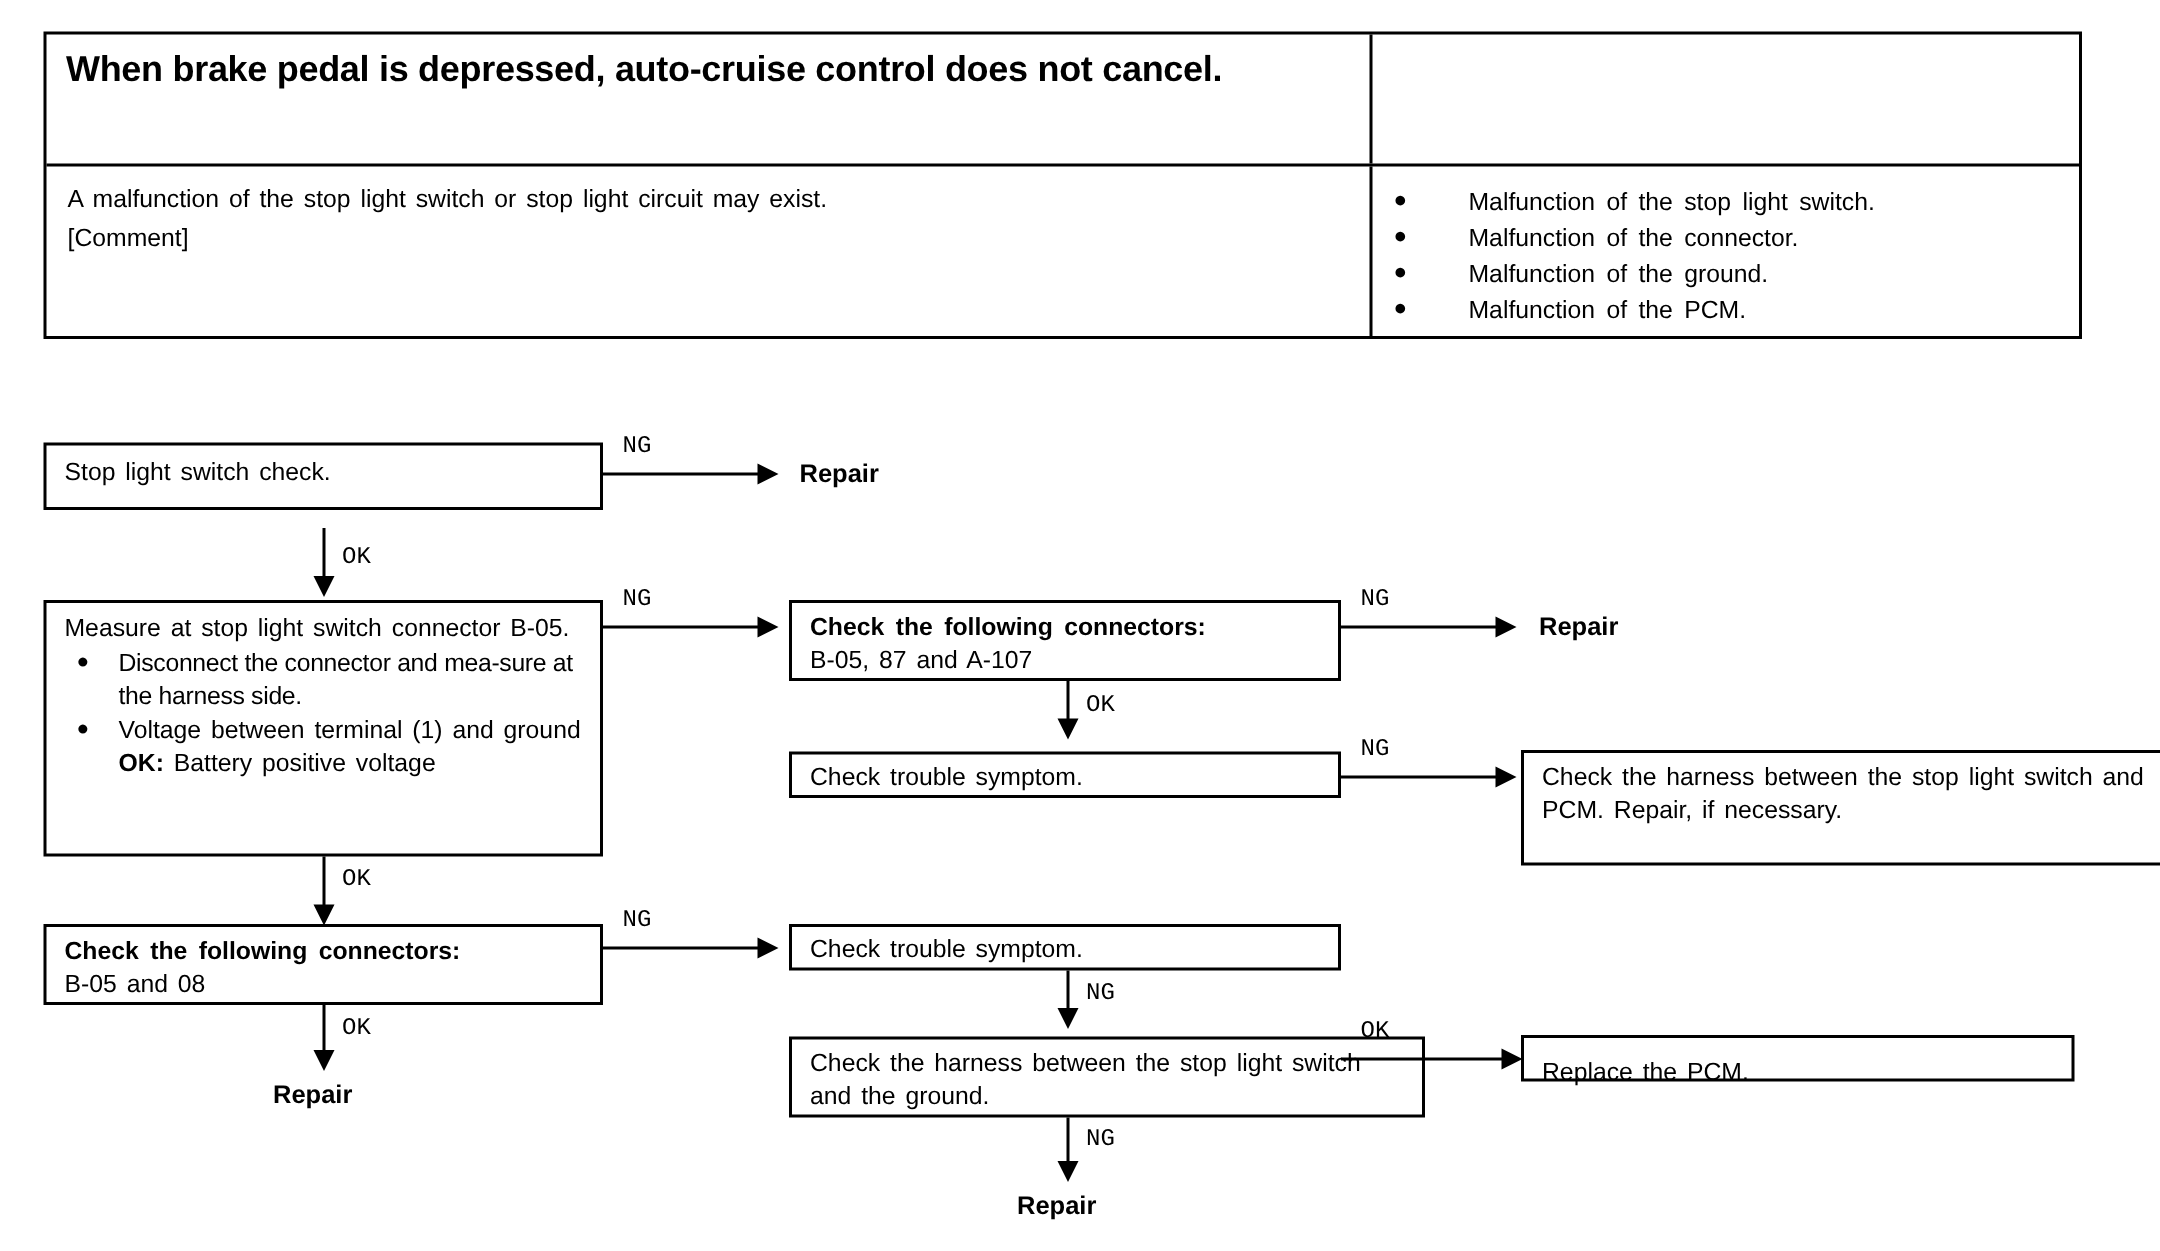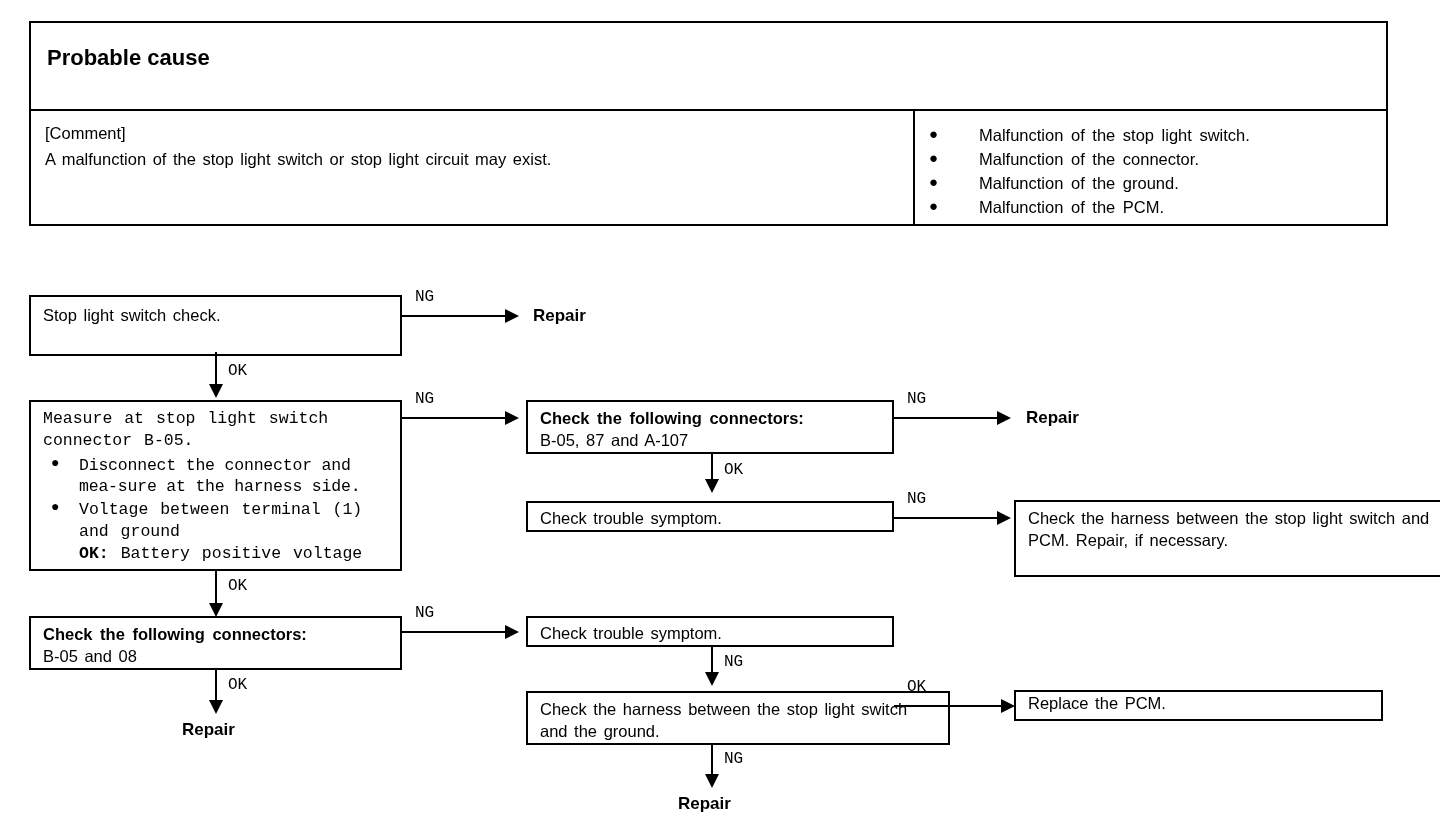--- a/index.html
+++ b/index.html
@@ -182,6 +182,9 @@
 
   <div class="sym-table">
     <div class="sym-row sym-row-top">
+      <div class="sym-cell-left">
+        <div class="sym-title">When brake pedal is depressed, auto-cruise control does not cancel.</div>
+      </div>
       <div class="sym-cell-right">
         <div class="cause-title">Probable cause</div>
       </div>

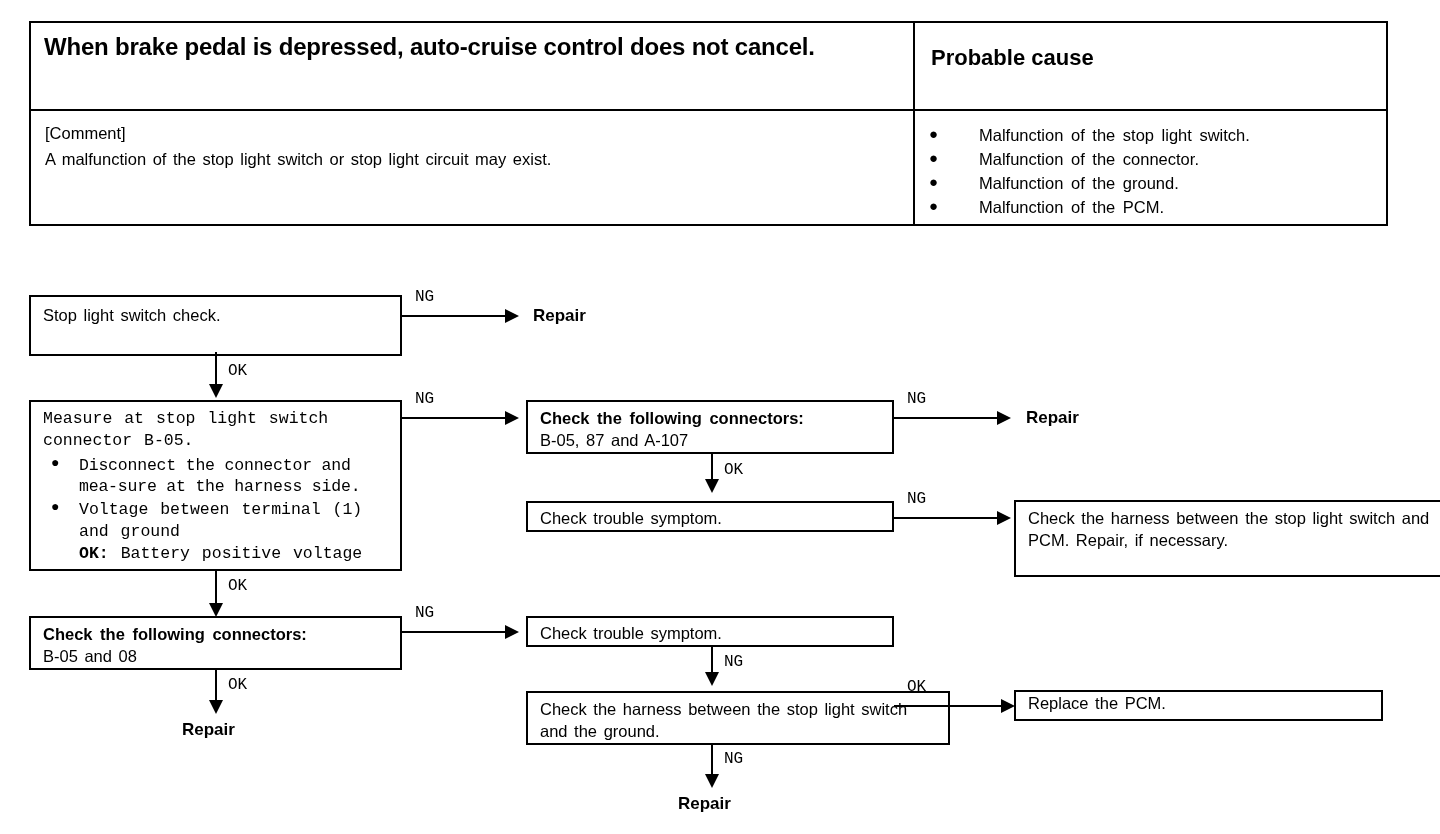--- a/index.html
+++ b/index.html
@@ -184,9 +184,6 @@
     <div class="sym-row sym-row-top">
       <div class="sym-cell-left">
         <div class="sym-title">When brake pedal is depressed, auto-cruise control does not cancel.</div>
-      </div>
-      <div class="sym-cell-right">
-        <div class="cause-title">Probable cause</div>
       </div>
     </div>
     <div class="sym-row sym-row-bottom">

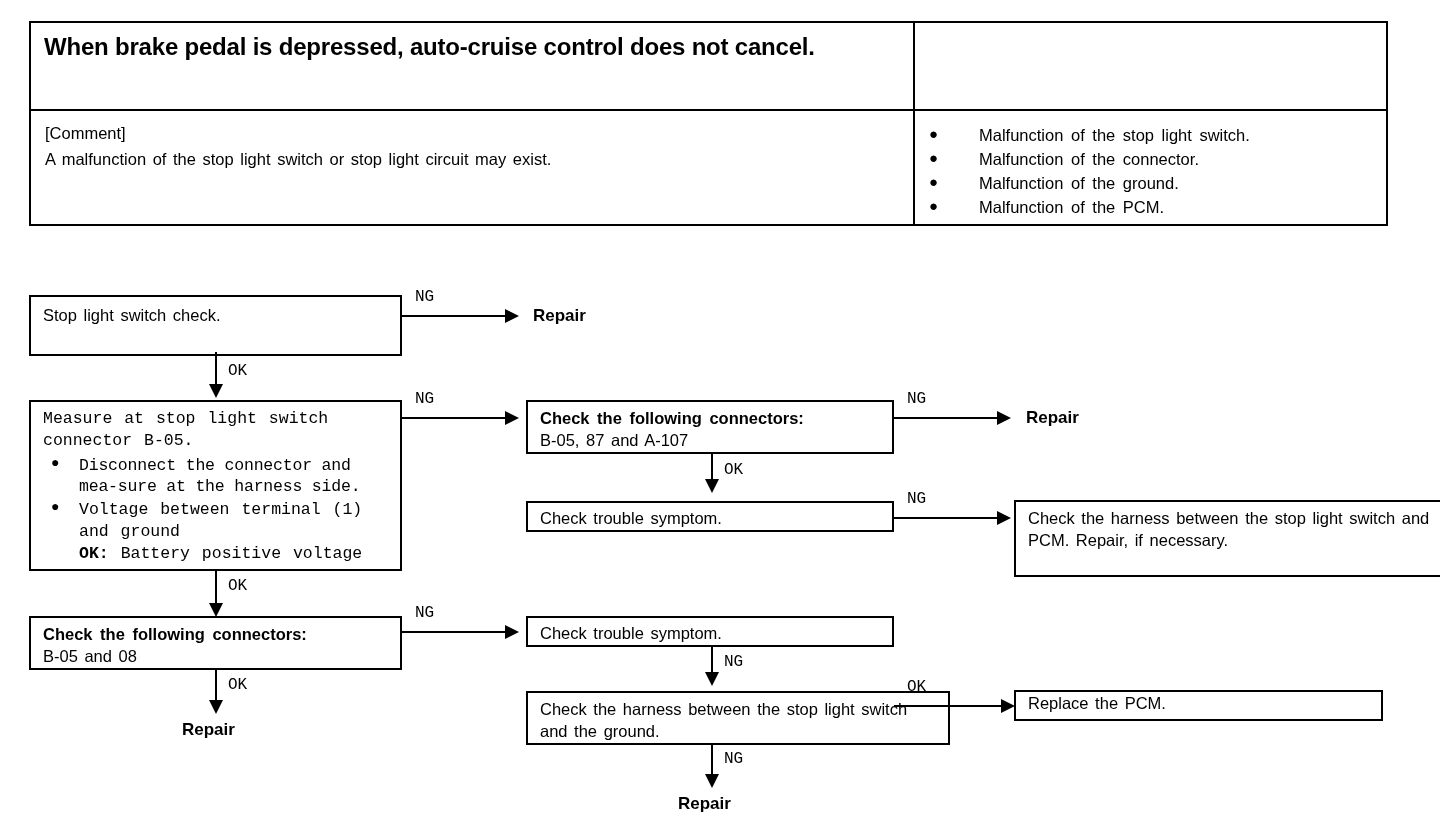--- a/index.html
+++ b/index.html
@@ -188,8 +188,8 @@
     </div>
     <div class="sym-row sym-row-bottom">
       <div class="sym-cell-left">
+        <div class="comment-block">A malfunction of the stop light switch or stop light circuit may exist.</div>
         <div class="comment-block">[Comment]</div>
-        <div class="comment-block">A malfunction of the stop light switch or stop light circuit may exist.</div>
       </div>
       <div class="sym-cell-right">
         <ul class="cause-list">

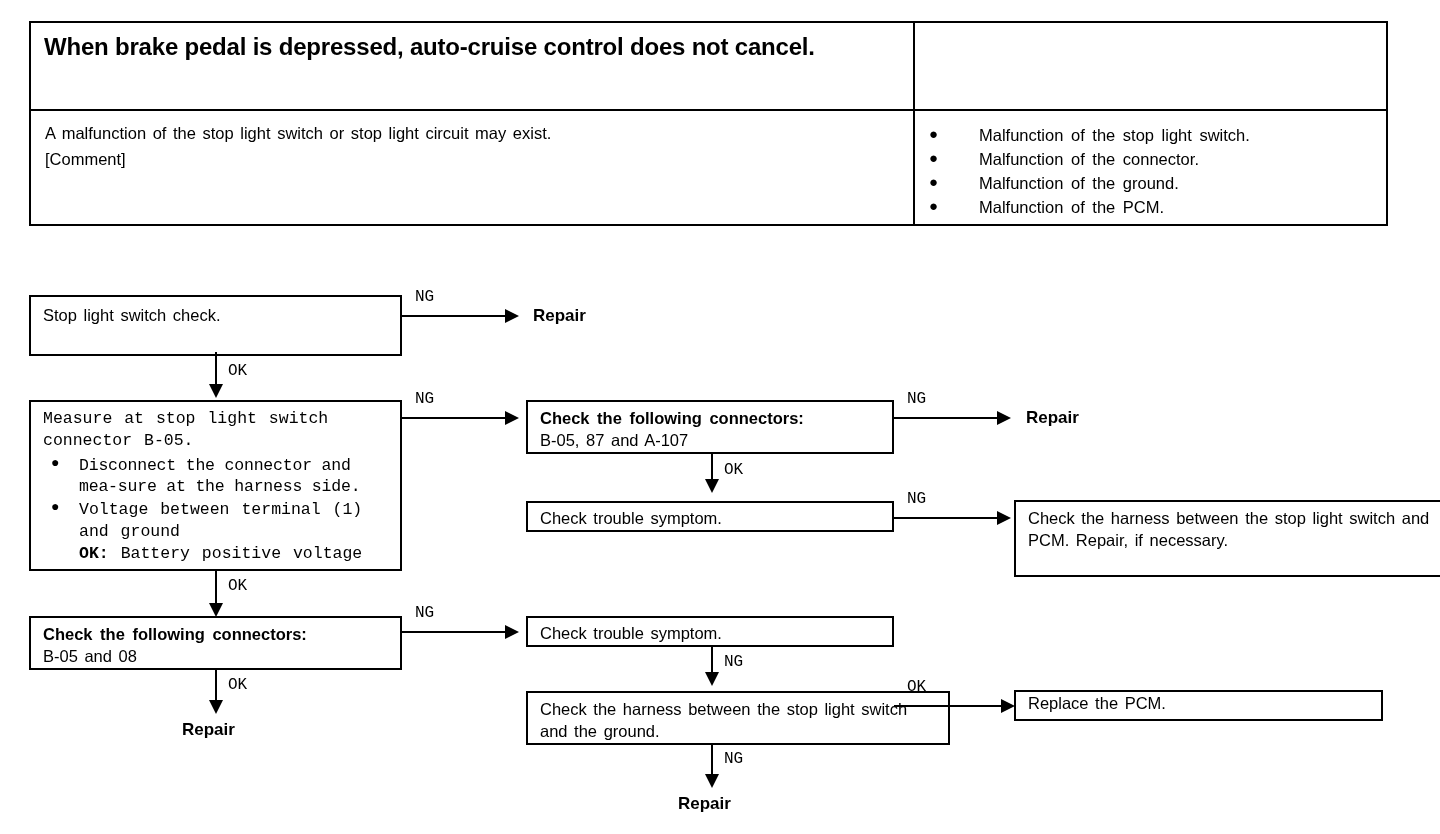--- a/index.html
+++ b/index.html
@@ -204,7 +204,7 @@
 
   <div class="fc">
 
-    <div class="box" style="left:29px; top:295px; width:373px; height:61px;">
+    <div class="box" style="left:29px; top:295px; width:373px; height:45px;">
       <span>Stop light switch check.</span>
     </div>
 

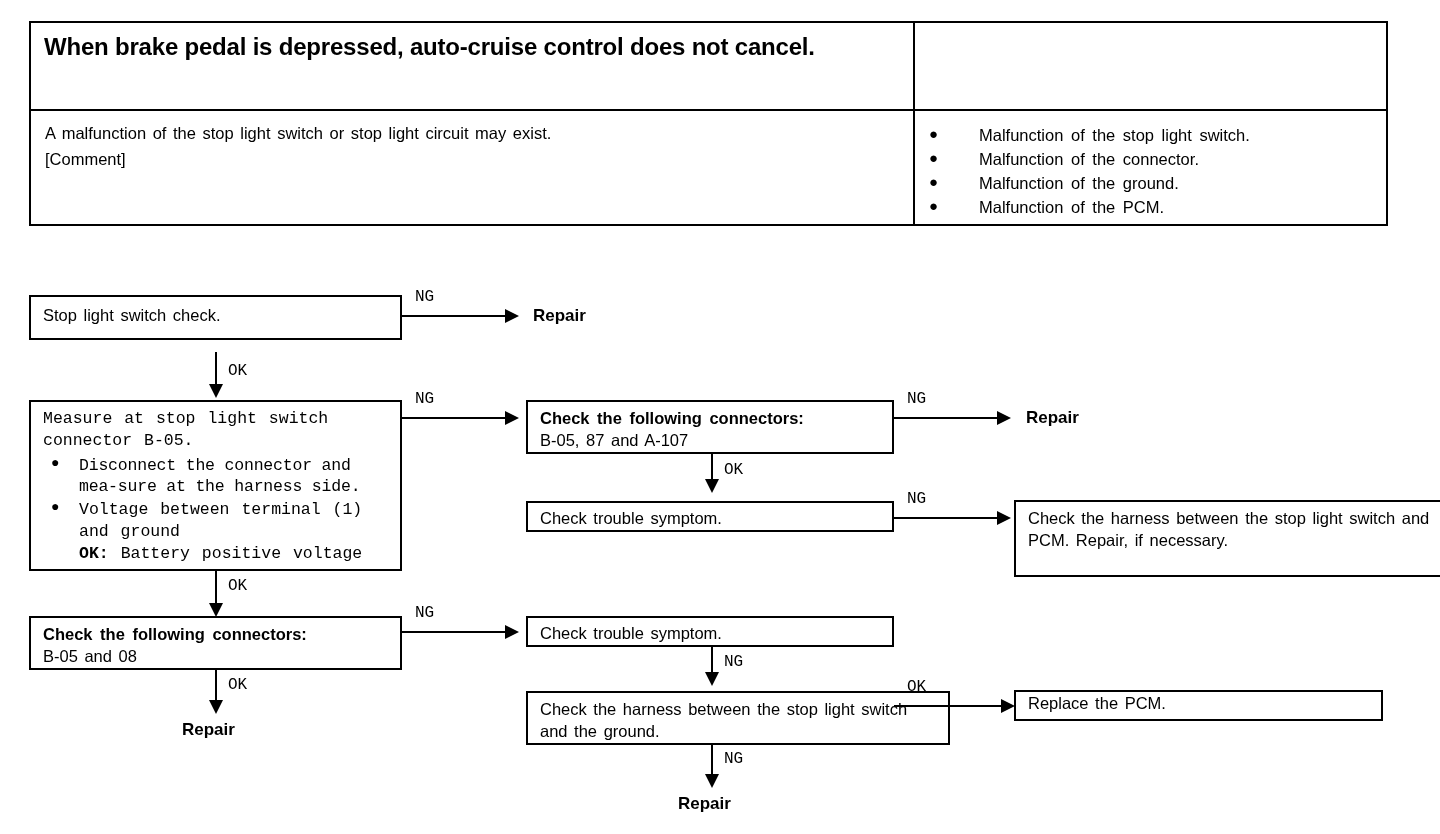--- a/index.html
+++ b/index.html
@@ -217,7 +217,7 @@
     <div class="arrow-d" style="left:209px; top:384px;"></div>
     <div class="elabel" style="left:228px; top:362px;">OK</div>
 
-    <div class="box" style="left:29px; top:400px; width:373px; height:171px; padding-top:6px;font-family:Liberation Mono, monospace;">
+    <div class="box" style="left:29px; top:400px; width:373px; height:171px; padding-top:6px;">
       <div>Measure at stop light switch connector B-05.</div>
       <ul class="inner">
         <li>

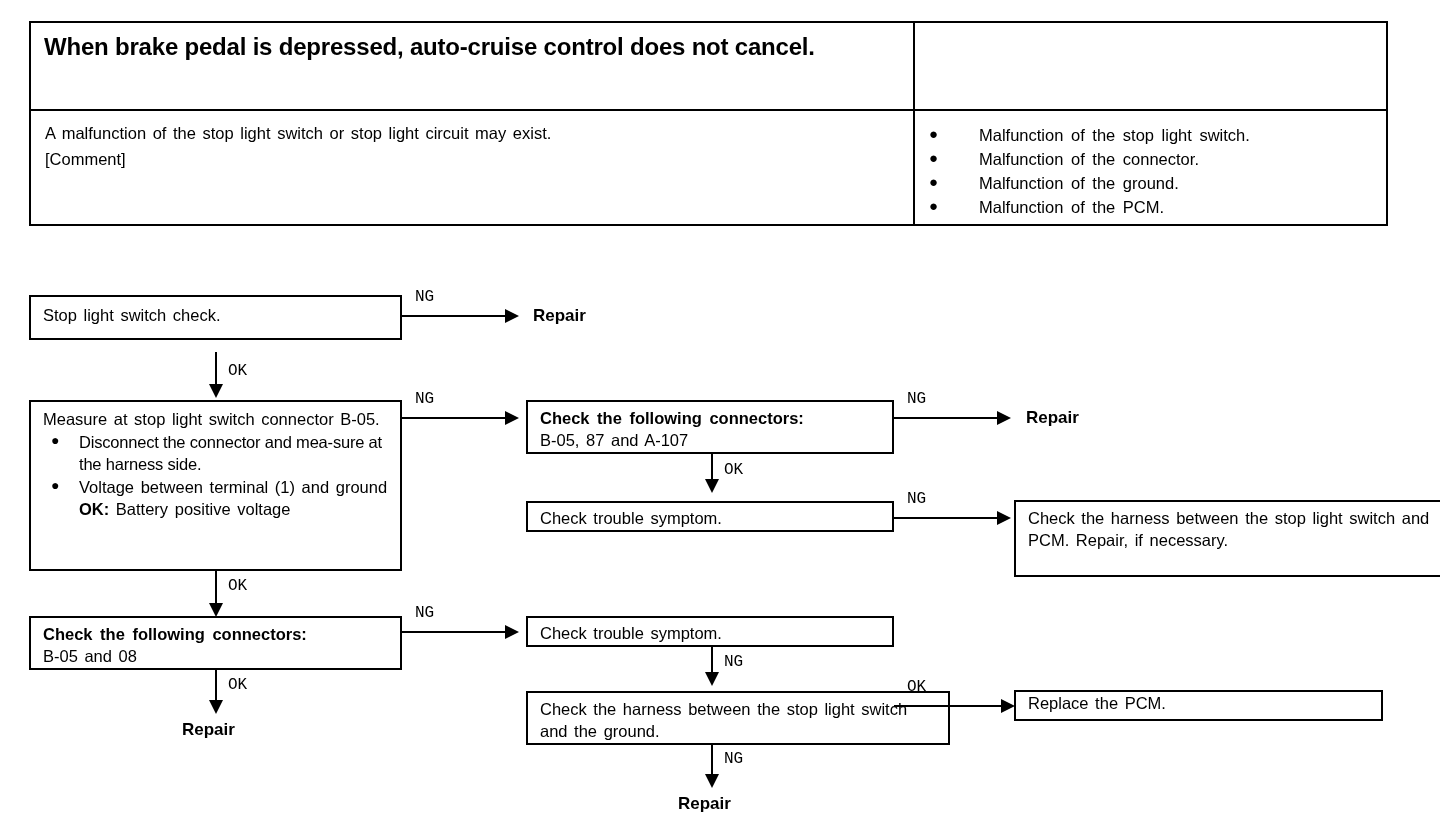--- a/index.html
+++ b/index.html
@@ -297,7 +297,7 @@
     <div class="arrow-r" style="left:1001px; top:699px;"></div>
     <div class="elabel" style="left:907px; top:678px;">OK</div>
 
-    <div class="box" style="left:1014px; top:690px; width:369px; height:31px; padding-top:0;">
+    <div class="box" style="left:1014px; top:690px; width:369px; height:31px; padding-top:12px;">
       <span>Replace the PCM.</span>
     </div>
 

